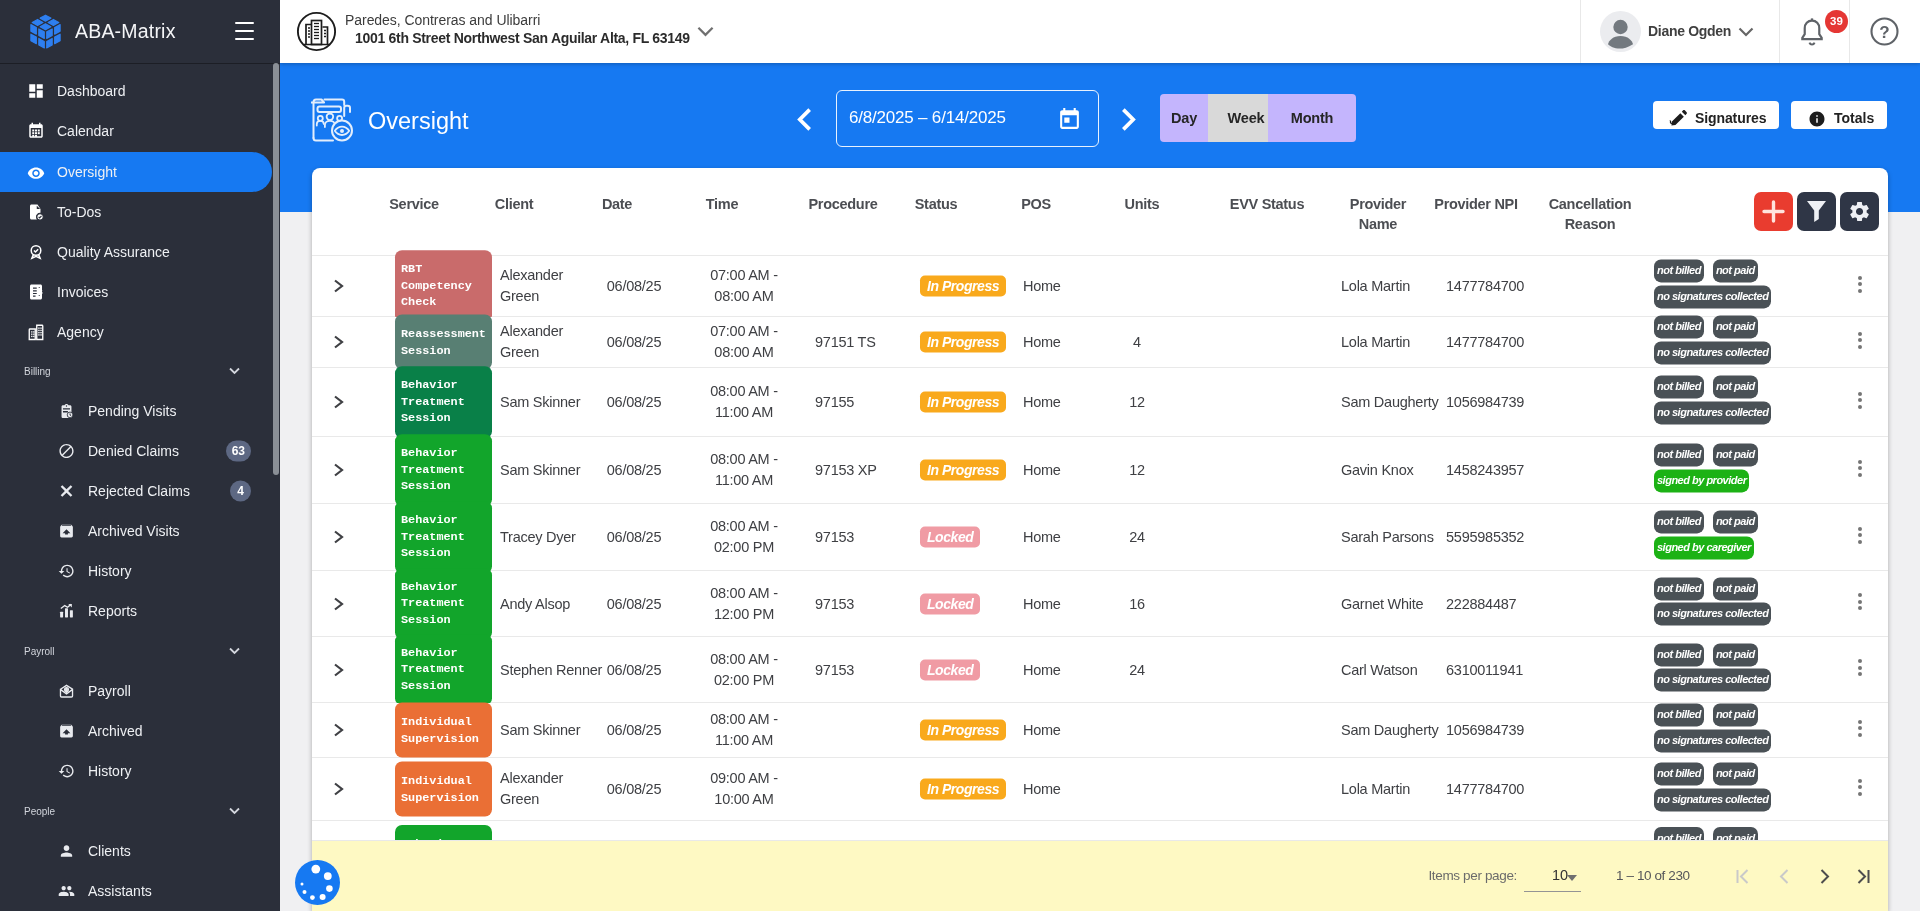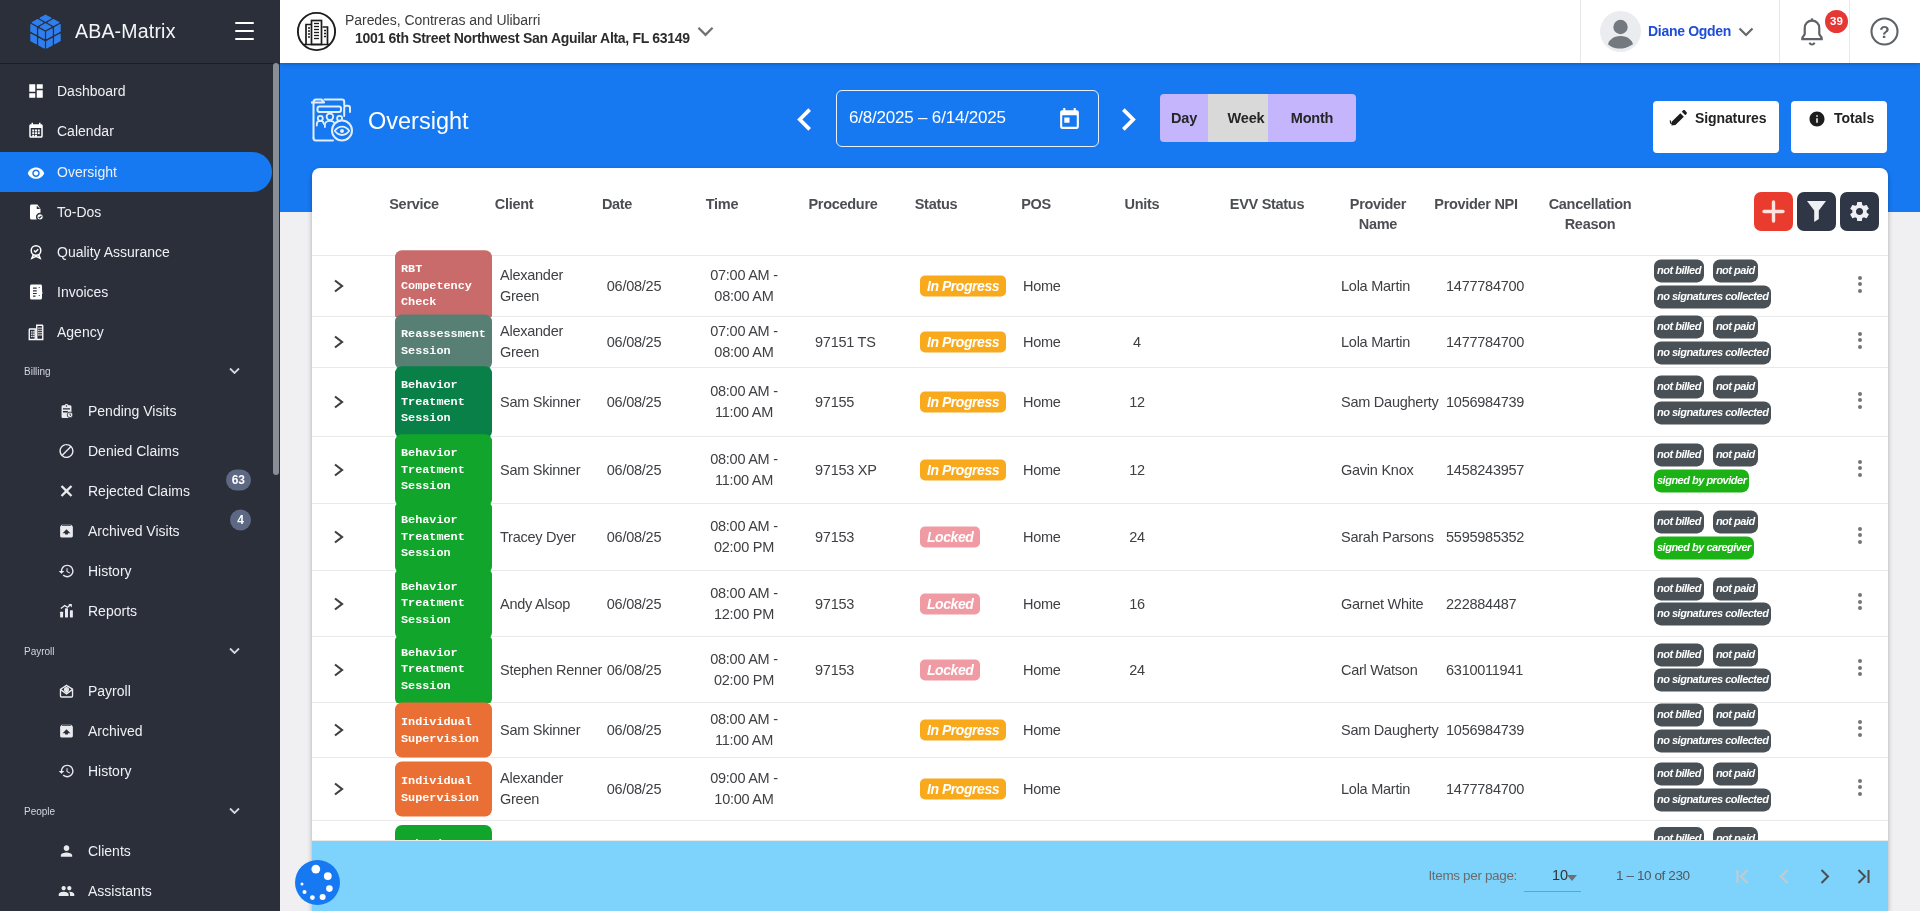--- a/index.html
+++ b/index.html
@@ -30,7 +30,7 @@
   .vdiv { position:absolute; top:0; width:1px; height:63px; background:#e8e8e8; }
   #orgname { position:absolute; left:65px; top:12px; font-size:14px; color:#3c3c3c; letter-spacing:-0.05px; }
   #orgaddr { position:absolute; left:65px; top:30px; font-size:14px; font-weight:bold; color:#2b2b2b; letter-spacing:-0.3px;margin-left:10px; }
-  #uname { position:absolute; left:1368px; top:23px; font-size:14px; font-weight:600; color:#1d4ed8; letter-spacing:-0.3px; }
+  #uname { position:absolute; left:1368px; top:23px; font-size:14px; font-weight:600; color:#404040; letter-spacing:-0.3px; }
   
   #blueband { position:absolute; left:280px; top:63px; width:1640px; height:149px; background:#1679f2; z-index:1; }
   #ovtitle { position:absolute; left:88px; top:45px; font-size:23.5px; font-weight:500; color:#fff; letter-spacing:0; }

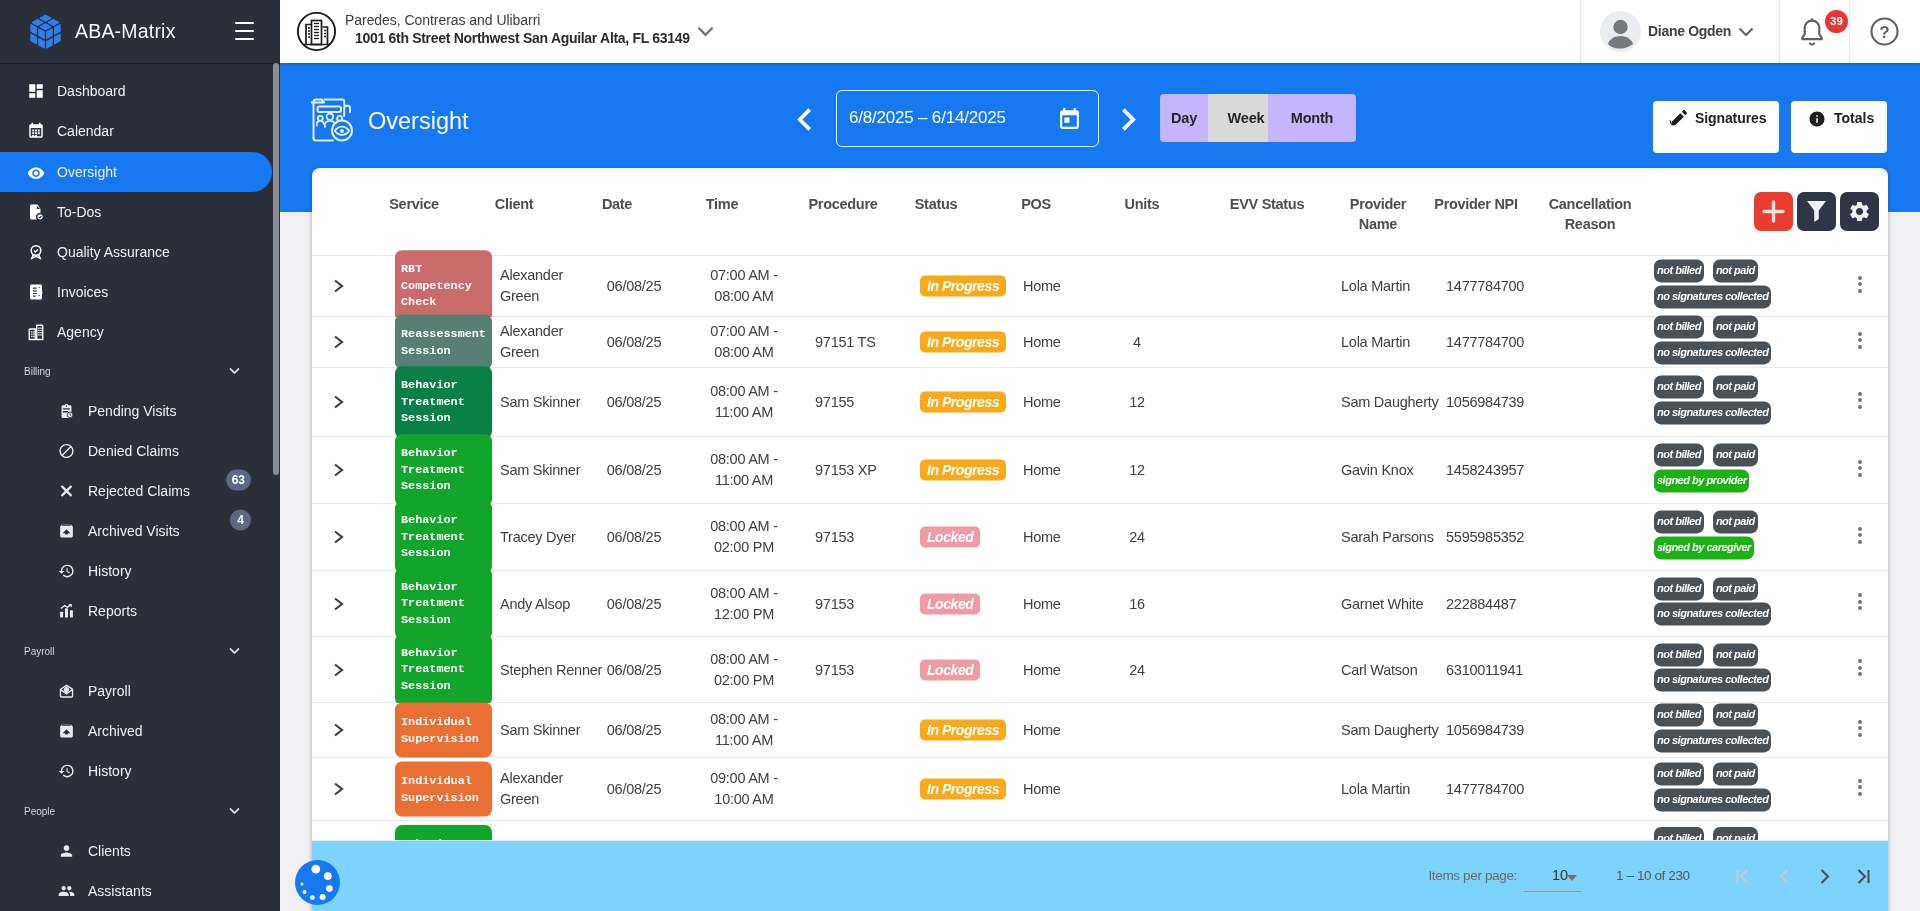--- a/index.html
+++ b/index.html
@@ -38,7 +38,7 @@
   #datetxt { position:absolute; left:12px; top:17px; font-size:17px; color:#fff; letter-spacing:-0.2px; }
   .seg { position:absolute; top:31px; height:48px; background:#c4b5fd; color:#262626; font-size:14.5px; font-weight:bold; letter-spacing:-0.2px;
          text-align:center; }
-  .wbtn { position:absolute; top:38px; height:52px; background:#fff; border-radius:4px; color:#222;
+  .wbtn { position:absolute; top:38px; height:28px; background:#fff; border-radius:4px; color:#222;
           font-size:14px; font-weight:bold; }
 </style>
 </head>

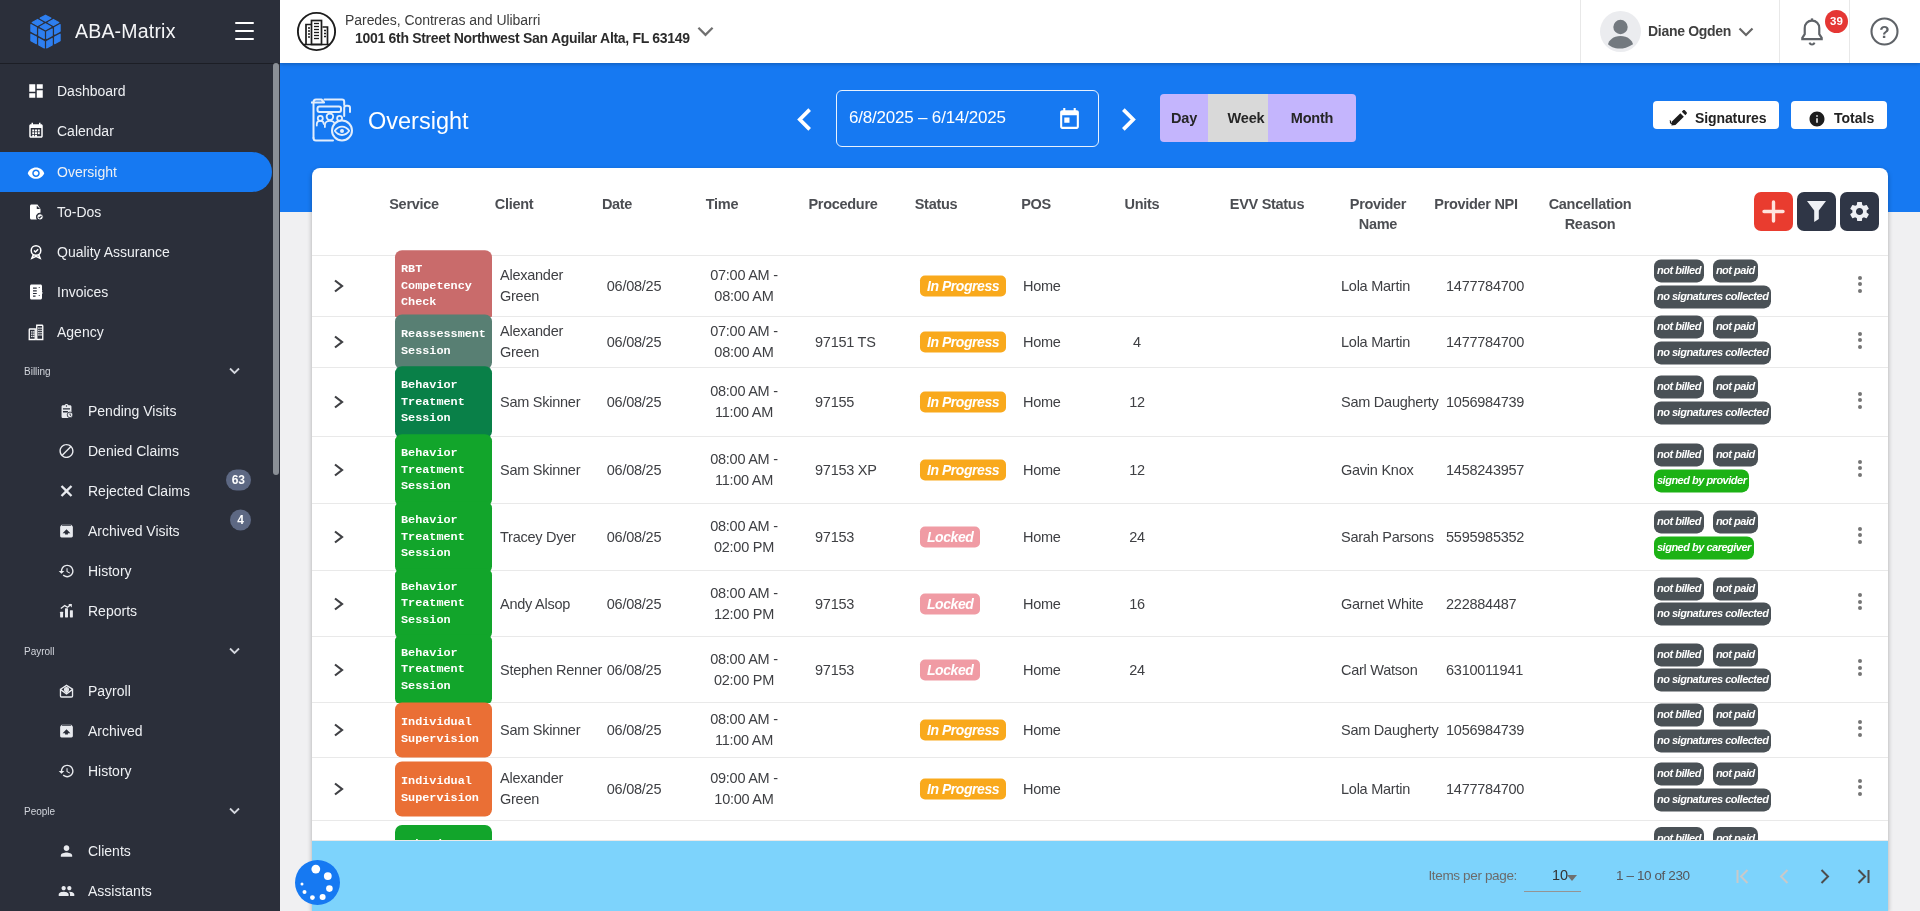--- a/index.html
+++ b/index.html
@@ -22,7 +22,7 @@
   .sect svg { position:absolute; right:32px; top:50%; transform:translateY(-50%); }
   .cntpill { position:absolute; right:21px; top:50%; transform:translateY(-50%); background:#5d6883; color:#fff;
              font-size:12px; font-weight:bold; border-radius:11px; min-width:21px; height:21px; line-height:21px;
-             text-align:center; padding:0 6px;margin-top:29px; }
+             text-align:center; padding:0 6px; }
   #thumb { position:absolute; left:273px; top:63px; width:6px; height:412px; background:#8a8f96; border-radius:3px; z-index:6; }
   
   #topbar { position:absolute; left:280px; top:0; width:1640px; height:63px; background:#fff; z-index:4;

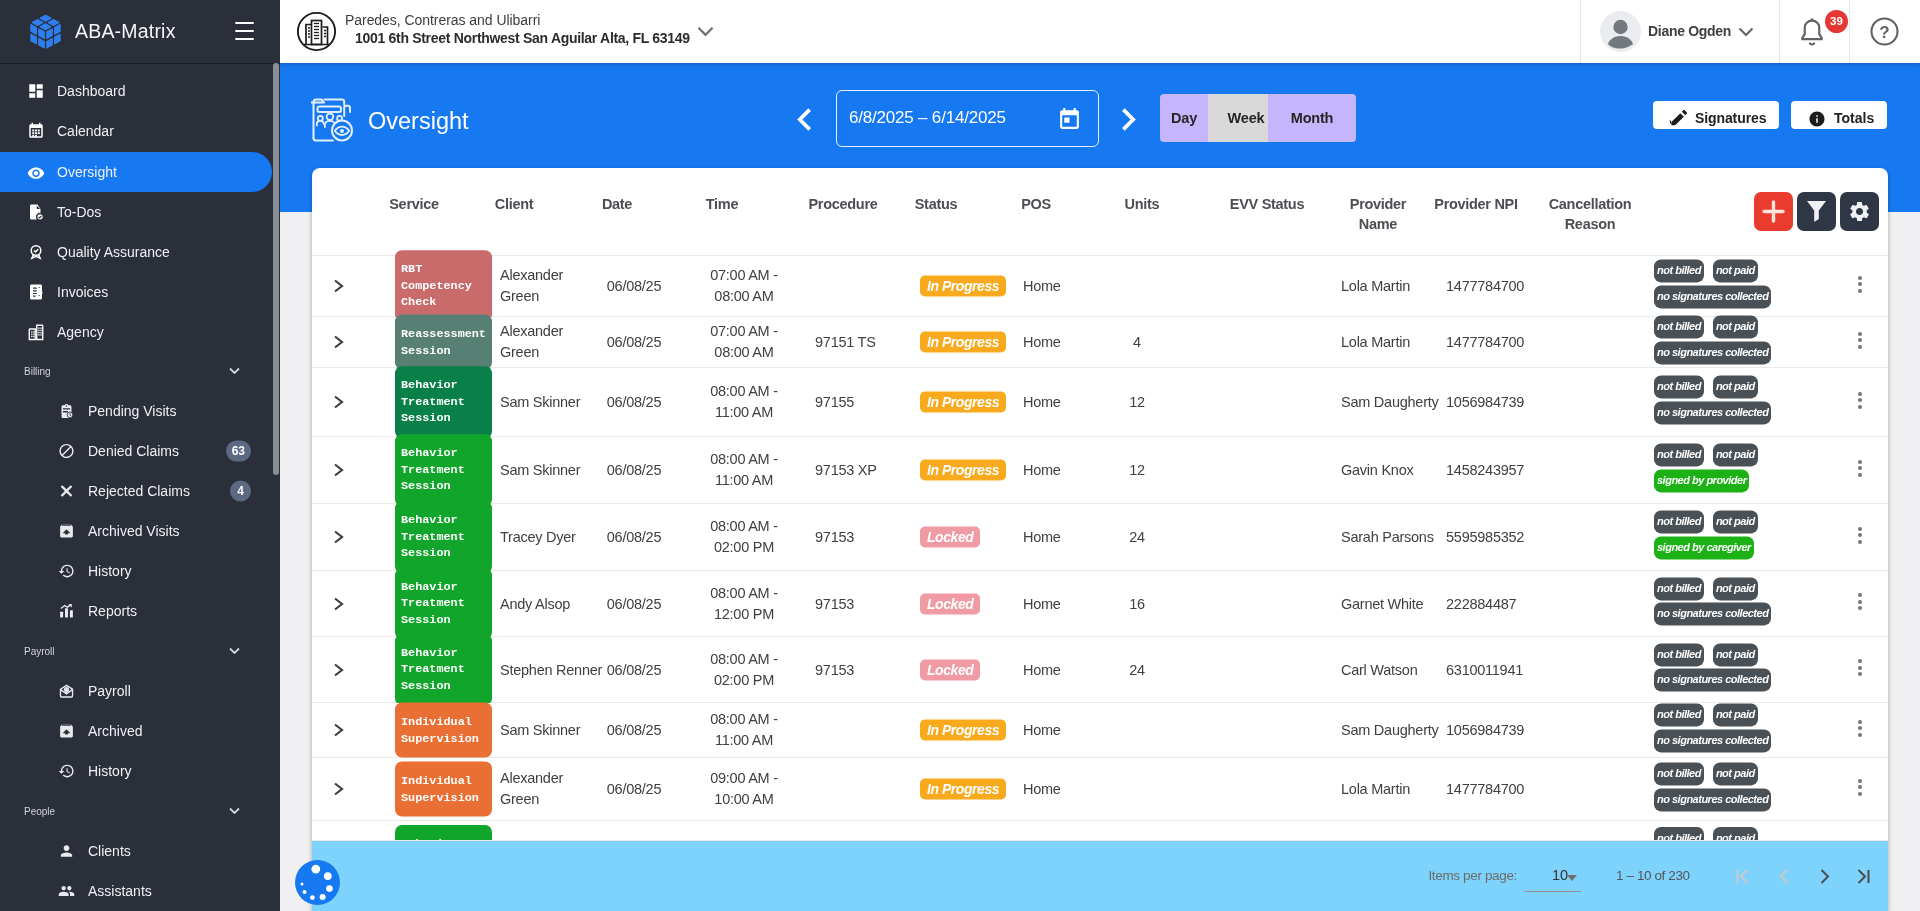--- a/index.html
+++ b/index.html
@@ -663,7 +663,7 @@
         </div>
       </div>
 </div>
-<div style="position:absolute;left:0;top:673px;width:1576px;height:70px;background:#7dd3fc;">
+<div style="position:absolute;left:0;top:673px;width:1576px;height:70px;background:#fef9c3;">
   <div style="position:absolute;right:371px;top:27px;font-size:13.5px;color:#6b6b6b;letter-spacing:-0.35px;">Items per page:</div>
   <div style="position:absolute;left:1216px;top:26px;font-size:14.5px;color:#333;margin-left:24px;">10</div>
   <div style="position:absolute;left:1212px;top:50px;width:57px;height:1px;background:#949494;"></div>

